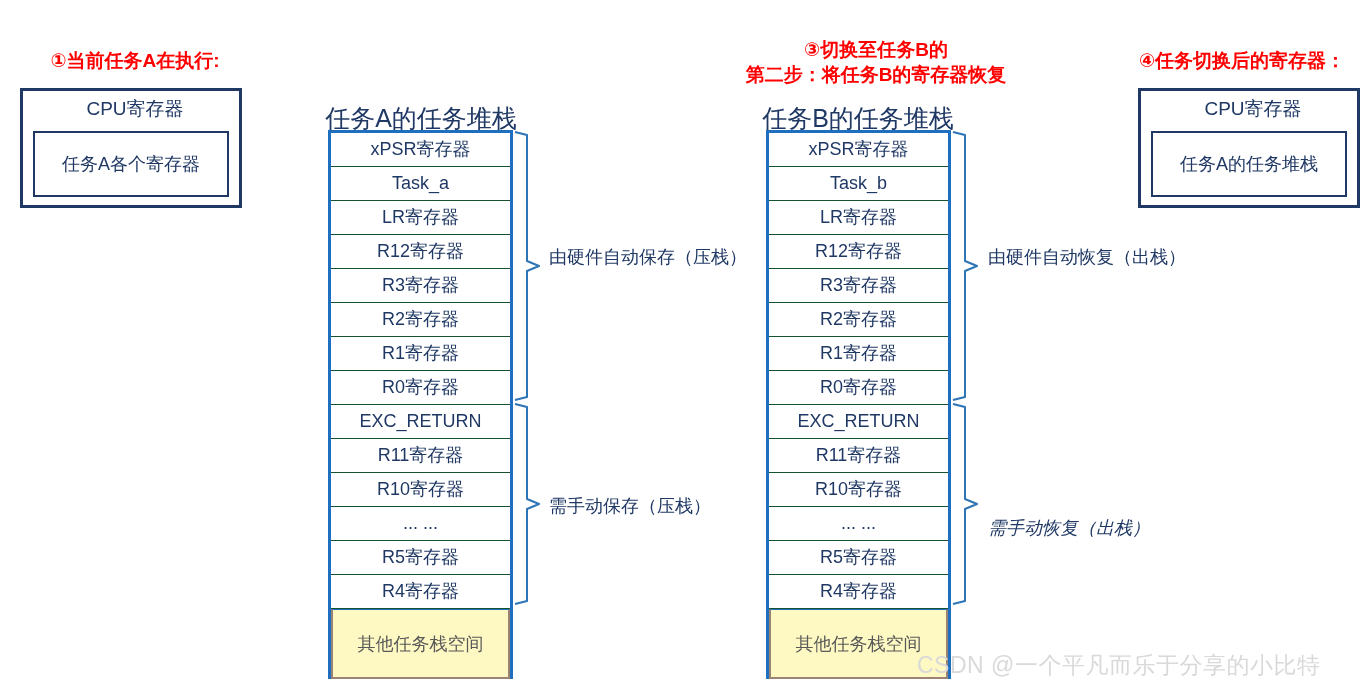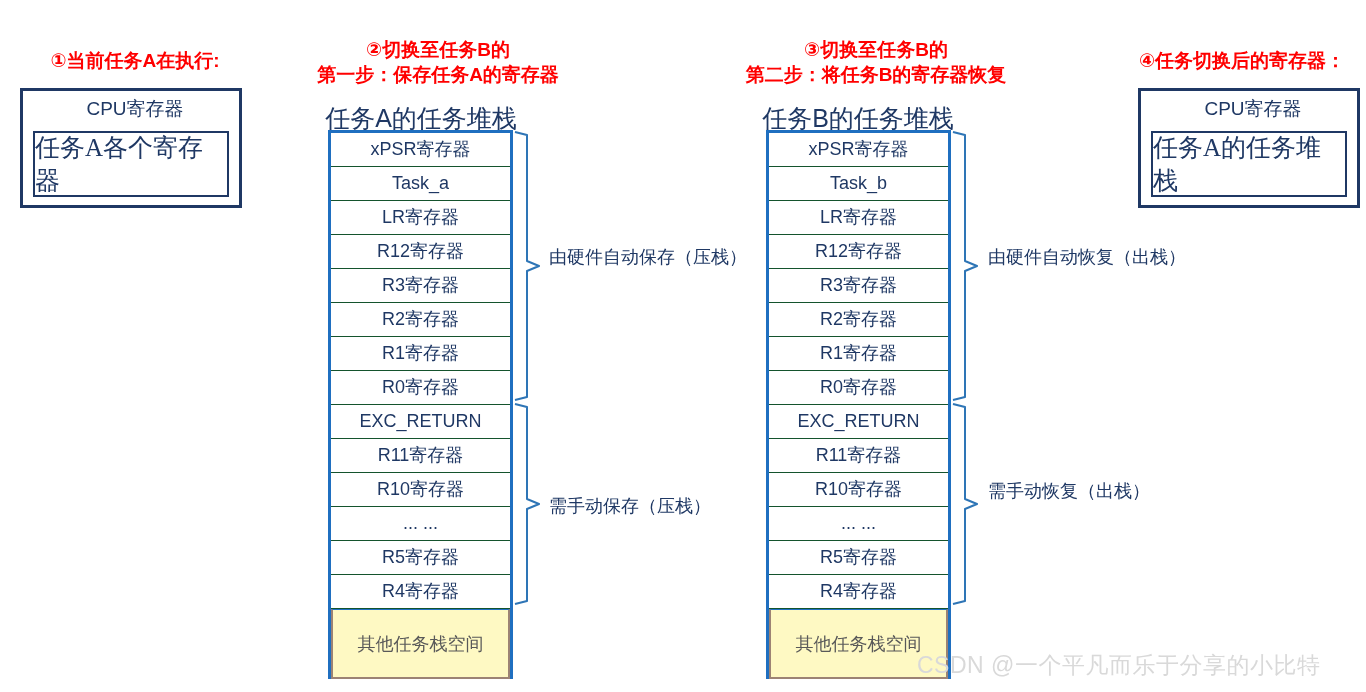--- a/index.html
+++ b/index.html
@@ -131,8 +131,6 @@
     <div class="cpu-box-inner">任务A各个寄存器</div>
   </div>
 
-  <div class="step-title" style="left:293px; top:37px; width:290px;">②切换至任务B的
-第一步：保存任务A的寄存器</div>
 
   <div class="stack-caption" style="left:291px; top:102px;">任务A的任务堆栈</div>
 

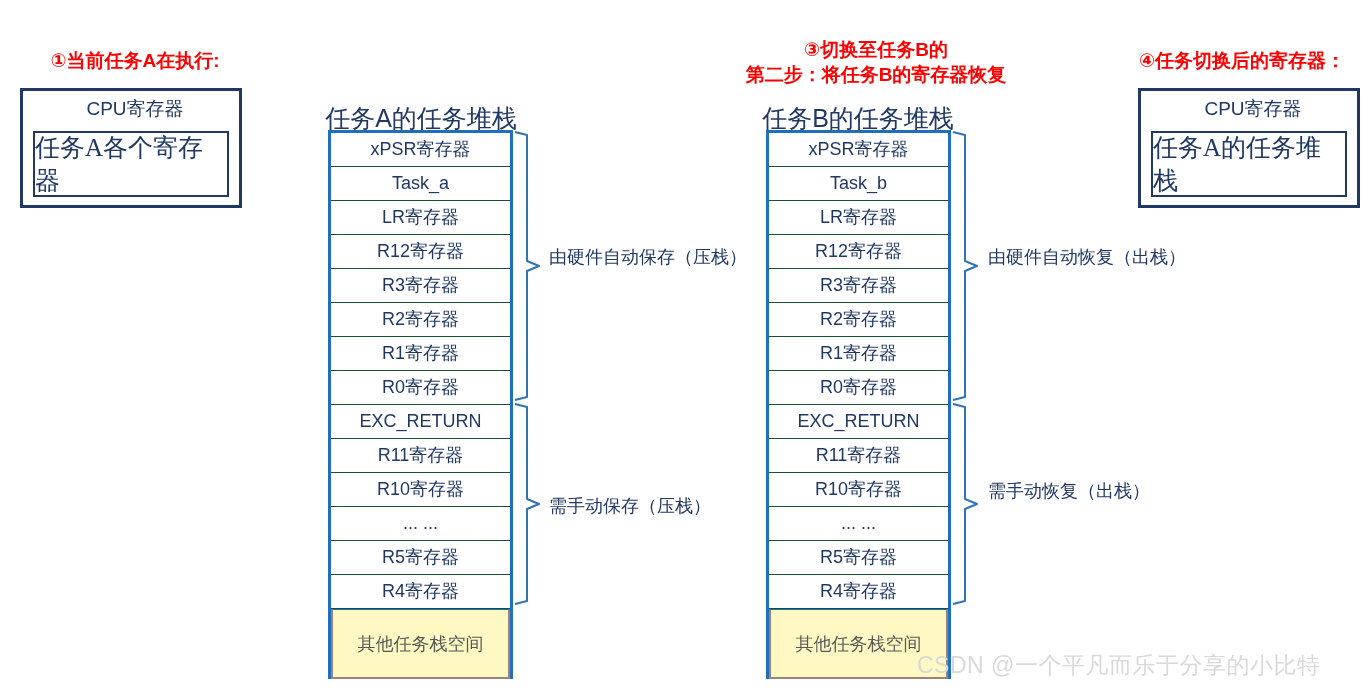--- a/index.html
+++ b/index.html
@@ -57,8 +57,7 @@
     align-items: center;
     justify-content: center;
     color: #1F3864;
-    font-size: 25px;
-    font-family: Liberation Serif, serif;
+    font-size: 18px;
   }
   
   .stack-caption {

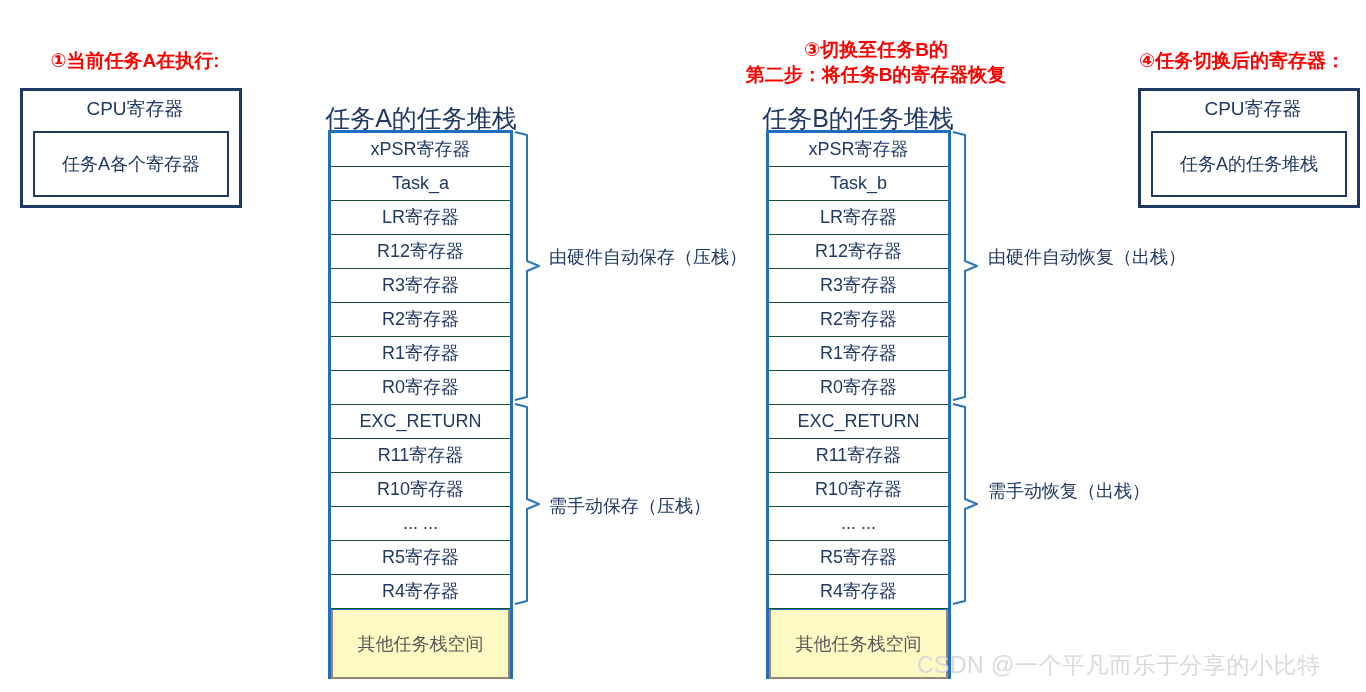--- a/index.html
+++ b/index.html
@@ -192,7 +192,7 @@
   <svg class="brace" style="left:951px; top:402px;" width="30" height="204" viewBox="0 0 30 204">
     <path d="M2,2 L14,5 L14,97 L26,102 L14,107 L14,199 L2,202" fill="none" stroke="#2E75B6" stroke-width="2" stroke-linejoin="round"></path>
   </svg>
-  <div class="brace-label" style="left:988px; top:479px;">需手动恢复（出栈）</div>
+  <div class="brace-label" style="left:988px; top:516px;font-style:italic;">需手动恢复（出栈）</div>
 
   <div class="step-title" style="left:1118px; top:48px; width:248px;">④任务切换后的寄存器：</div>
 

